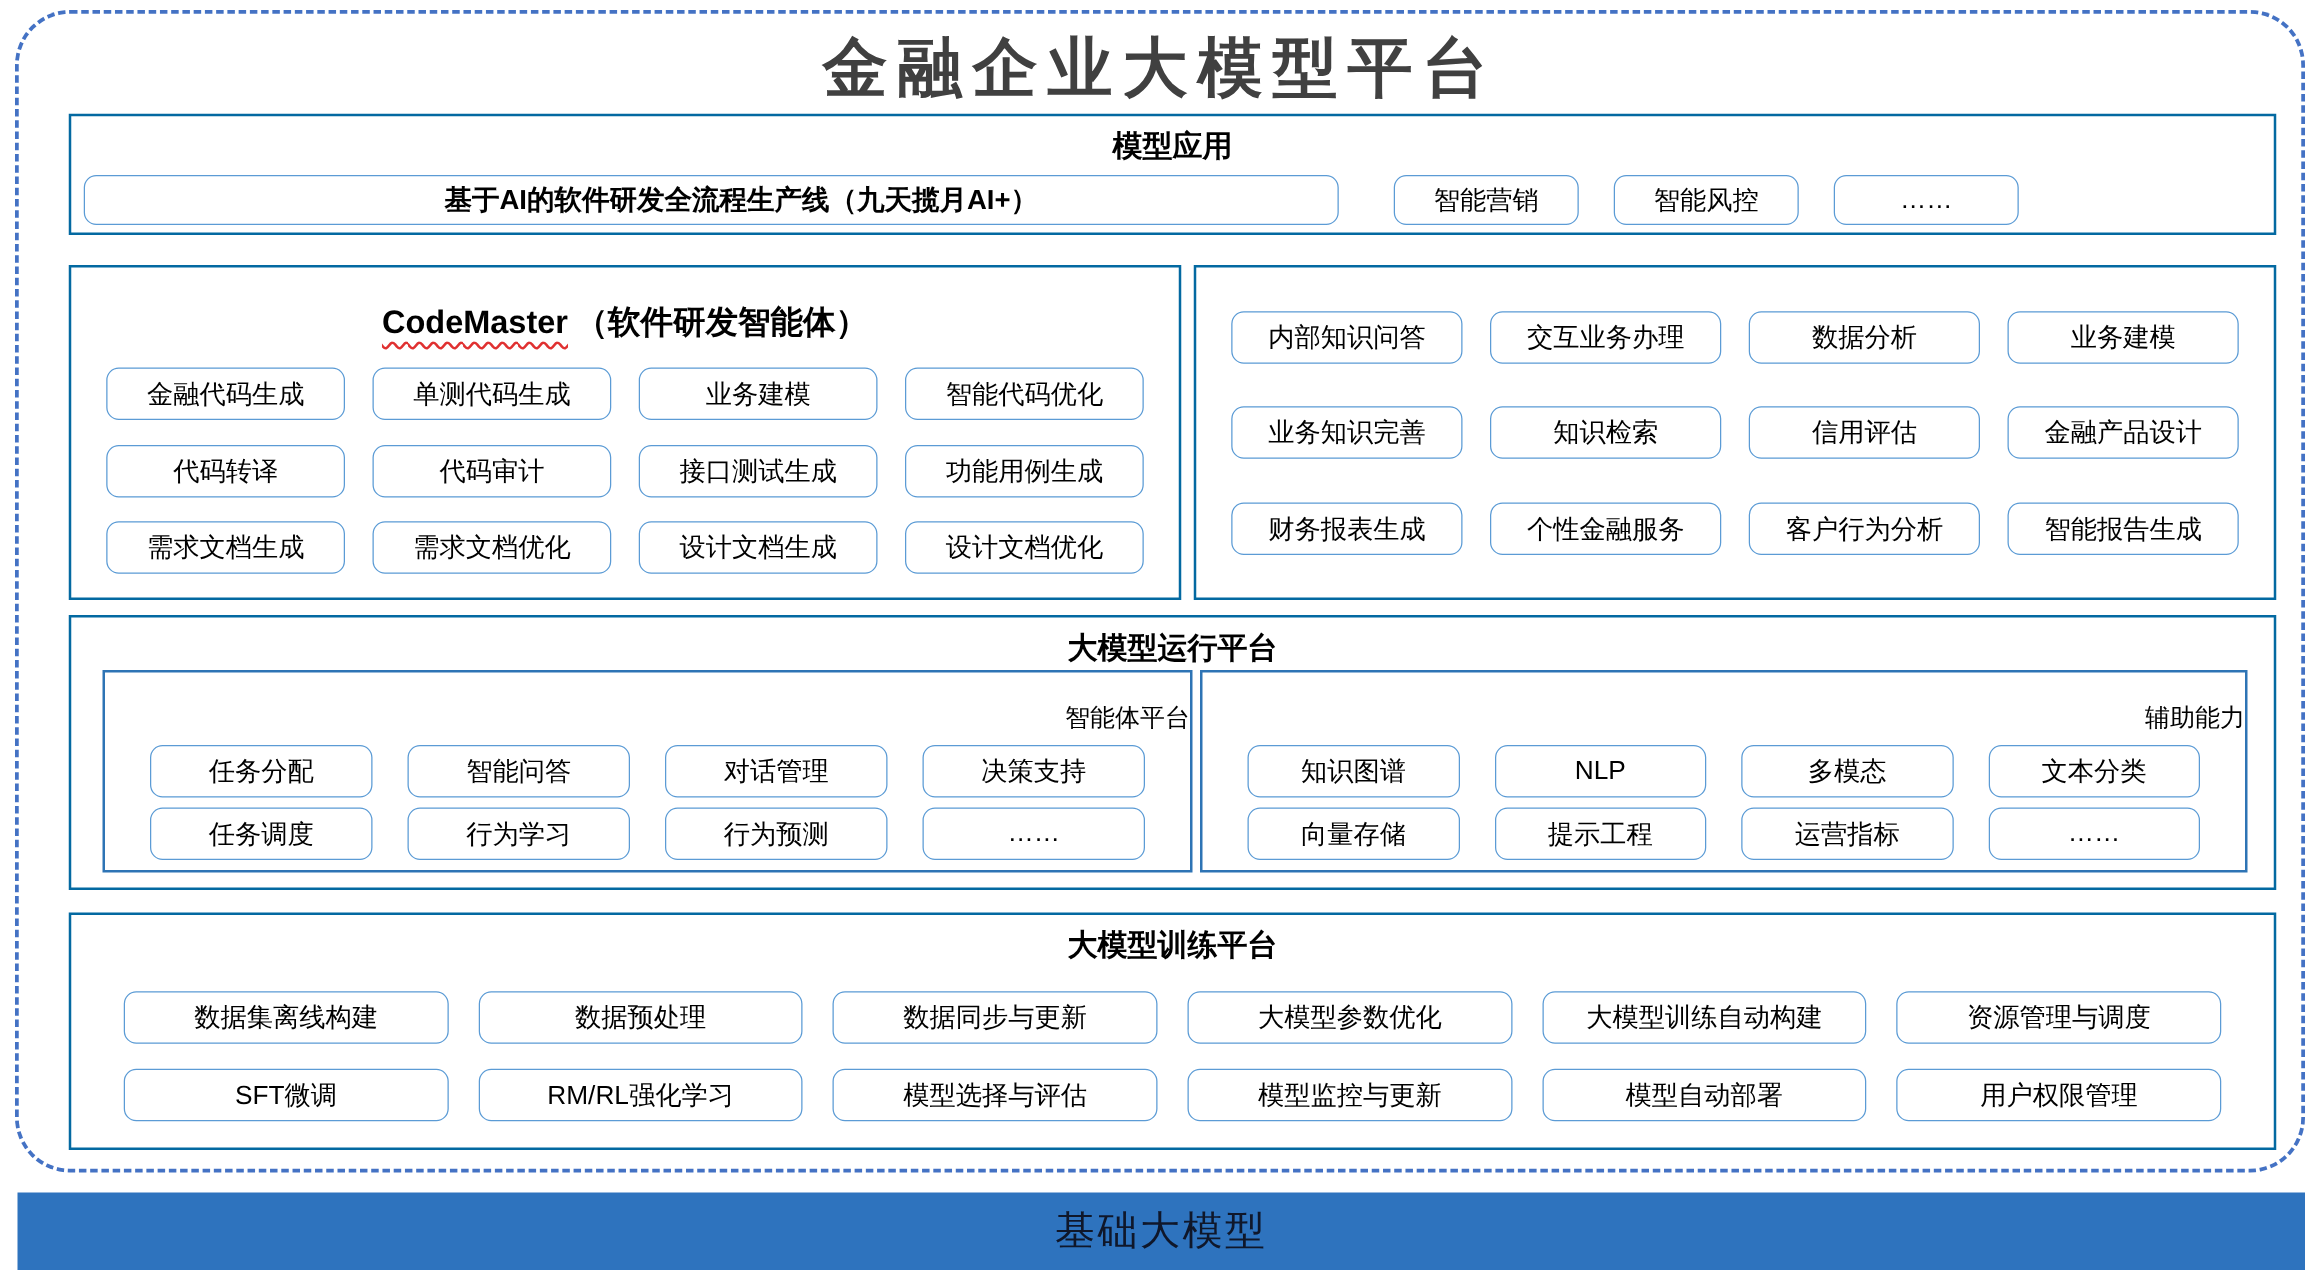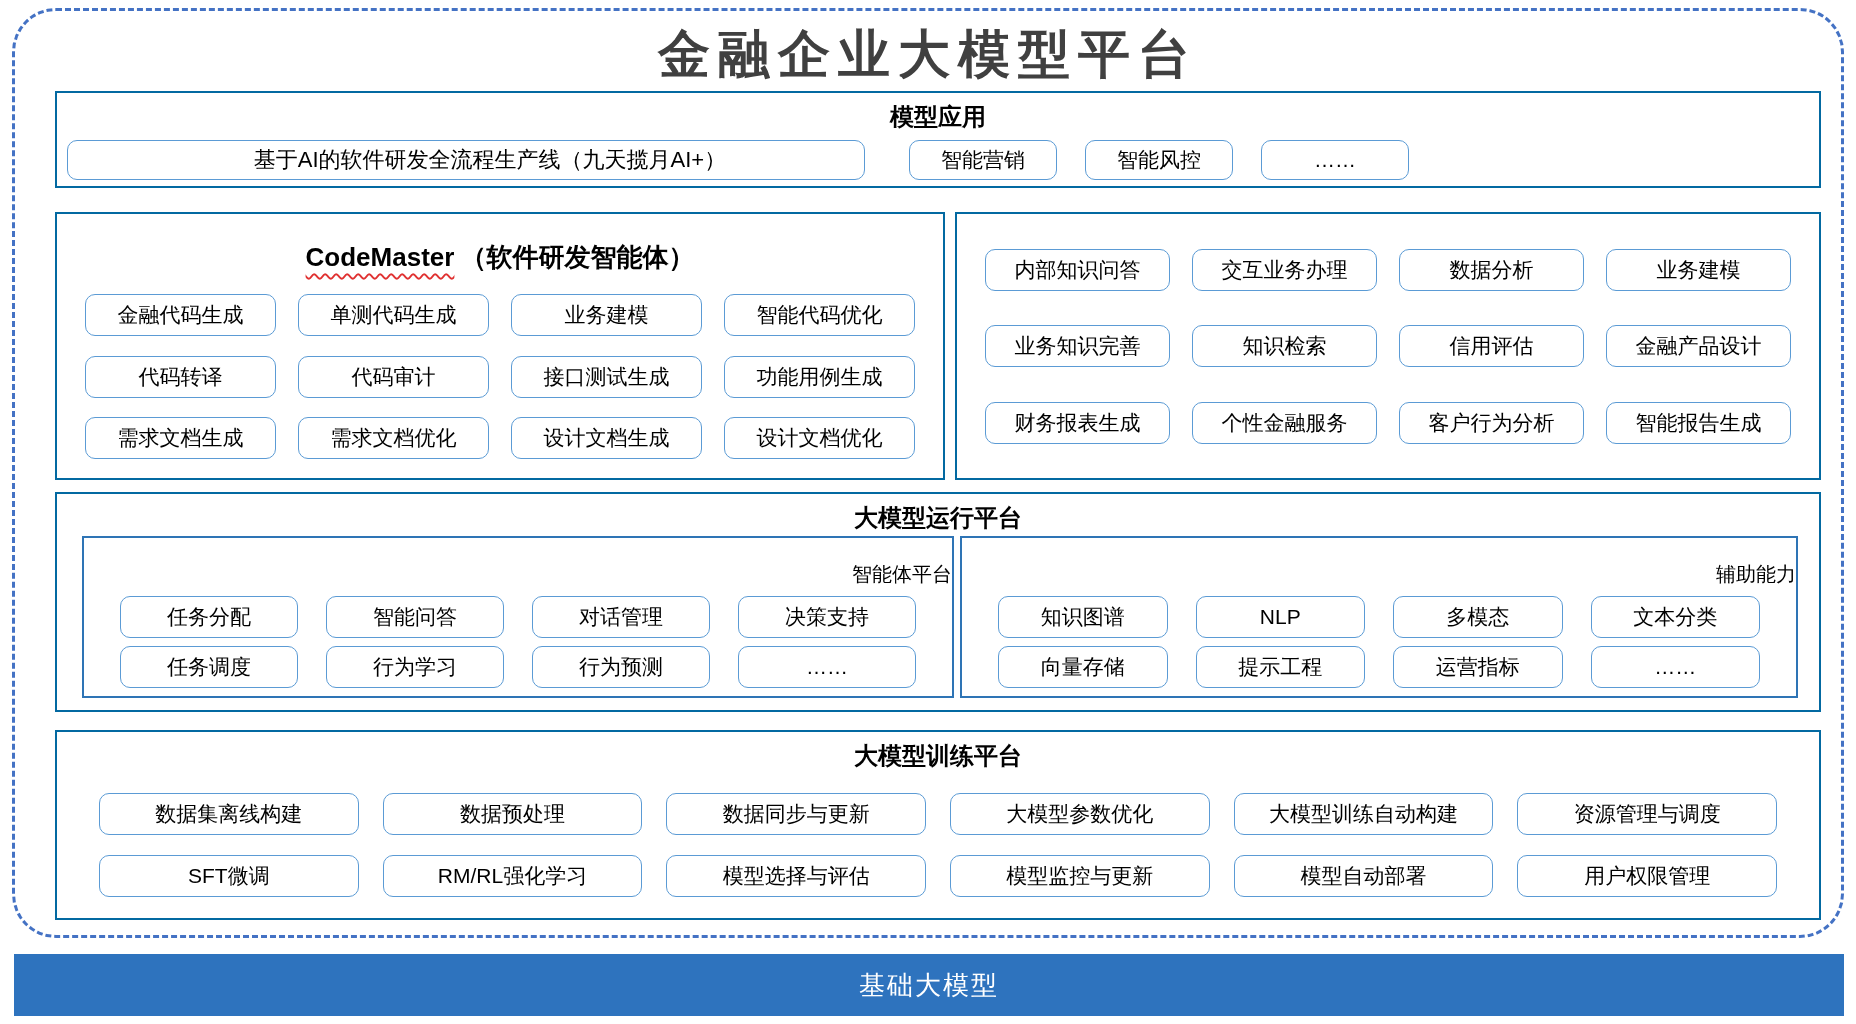--- a/index.html
+++ b/index.html
@@ -40,7 +40,7 @@
   
   .sec-app { left:55px; top:91px; width:1766px; height:97px; }
   .app-row { flex:1; display:flex; align-items:center; padding:0 10px; }
-  .chip-main { width:798px; font-weight:400; font-size:22px; height:40px;padding-left:48px; }
+  .chip-main { width:1004px; font-weight:700; font-size:22px; height:40px;padding-left:48px; }
   .app-row .chip-small { width:148px; height:40px; margin-left:28px; }
   .chip-small.first { margin-left:44px; }
 

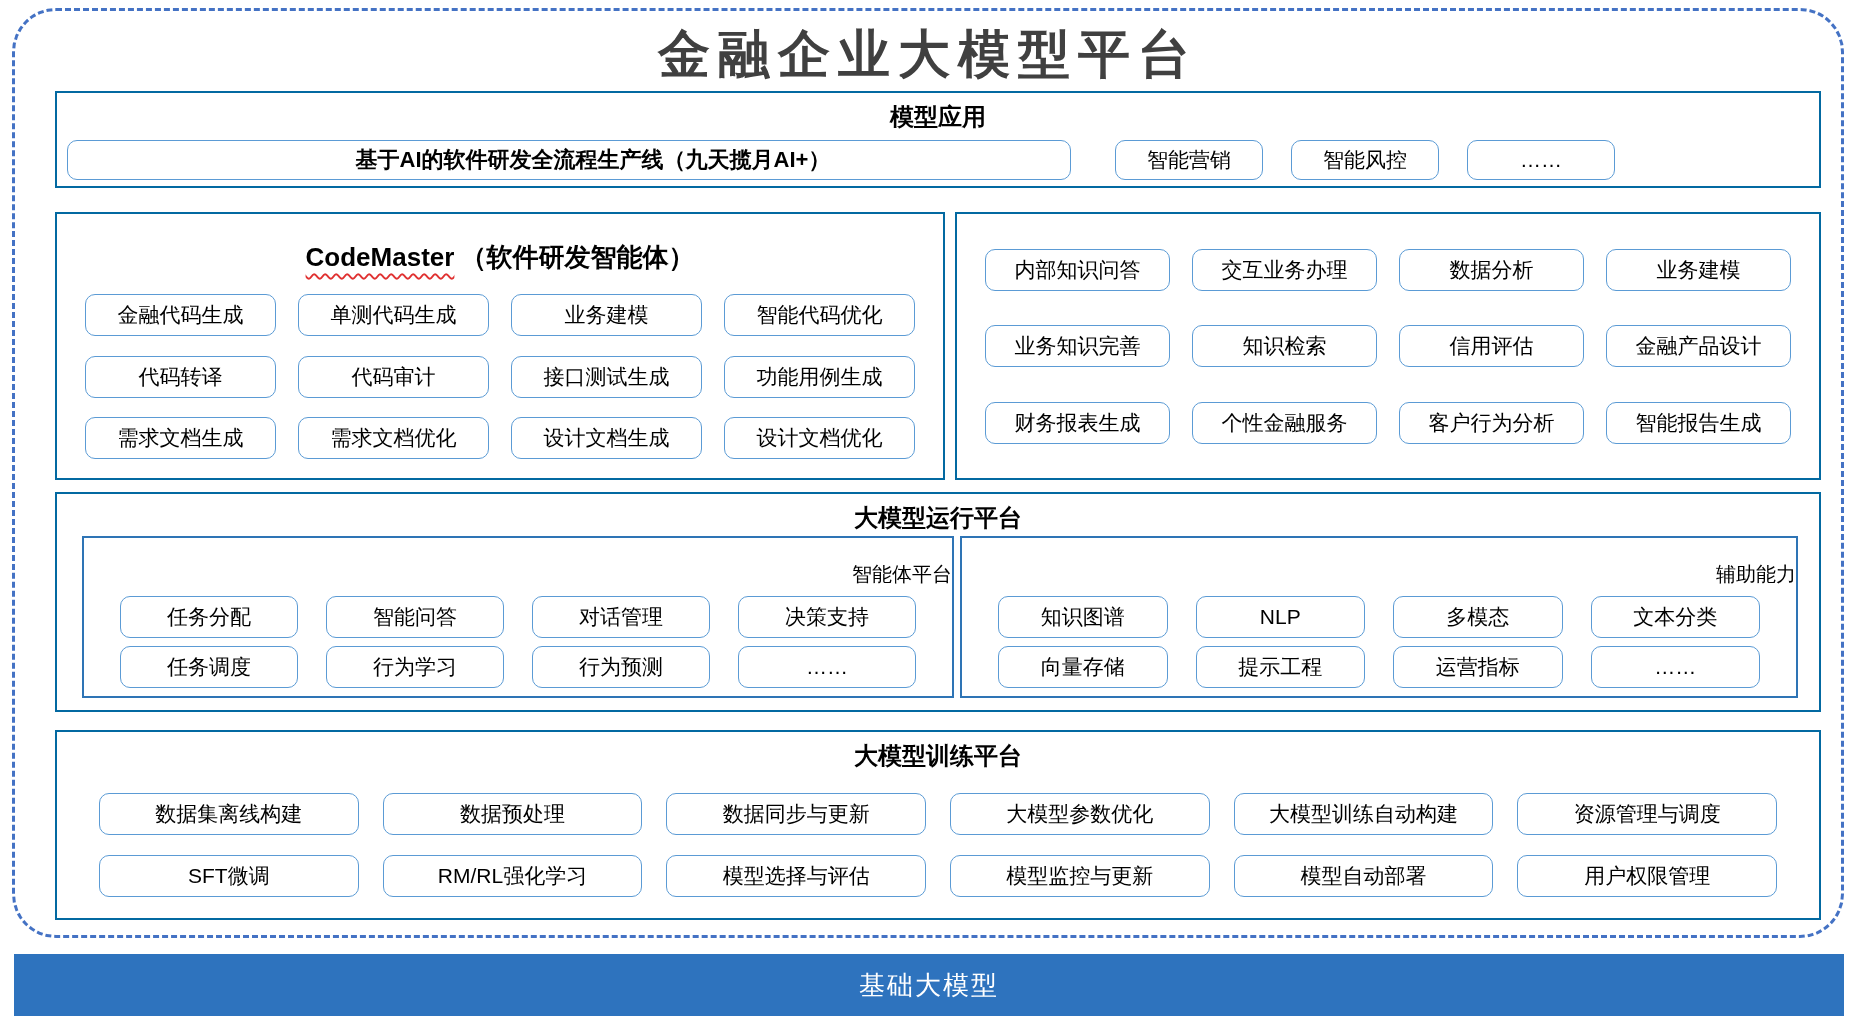--- a/index.html
+++ b/index.html
@@ -79,7 +79,7 @@
     position:absolute; left:14px; top:954px; width:1830px; height:62px;
     background:#2E73BE; display:flex; align-items:center; justify-content:center;
   }
-  .foundation-label { color:#ffffff; font-size:26px; letter-spacing:2px; }
+  .foundation-label { color:#0f172a; font-size:32px; letter-spacing:2px; }
 </style>
 </head>
 <body>

